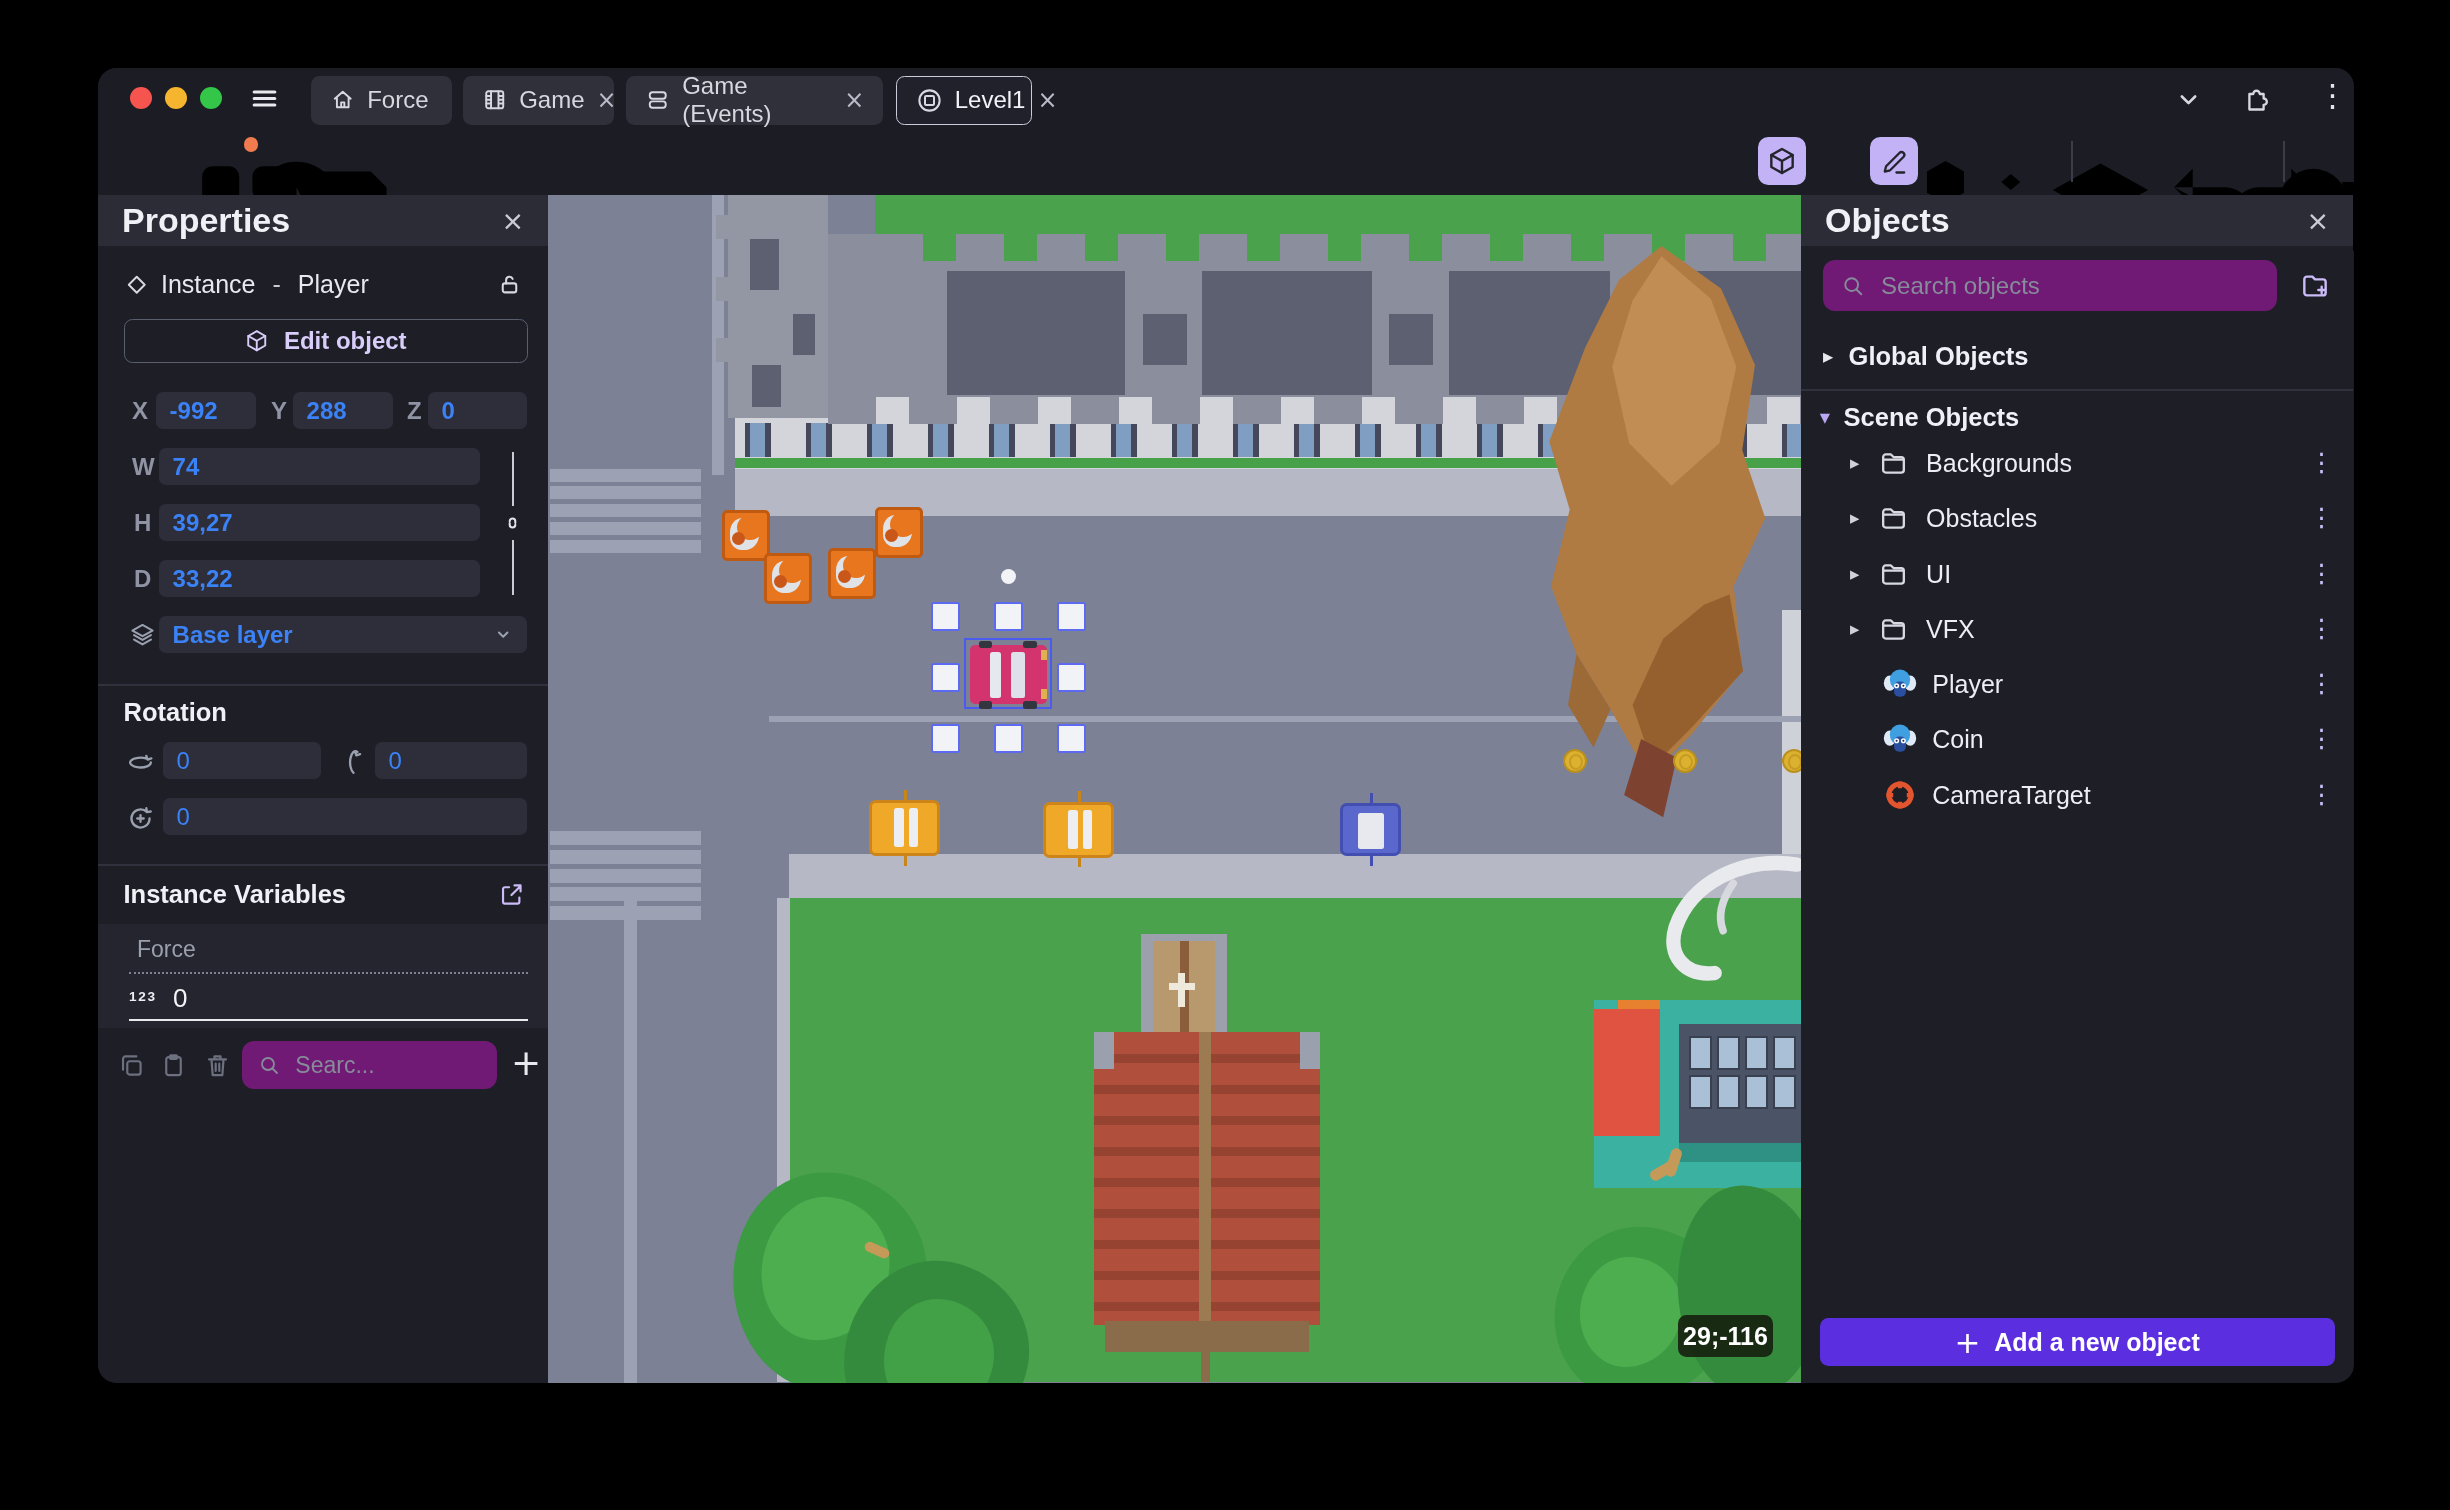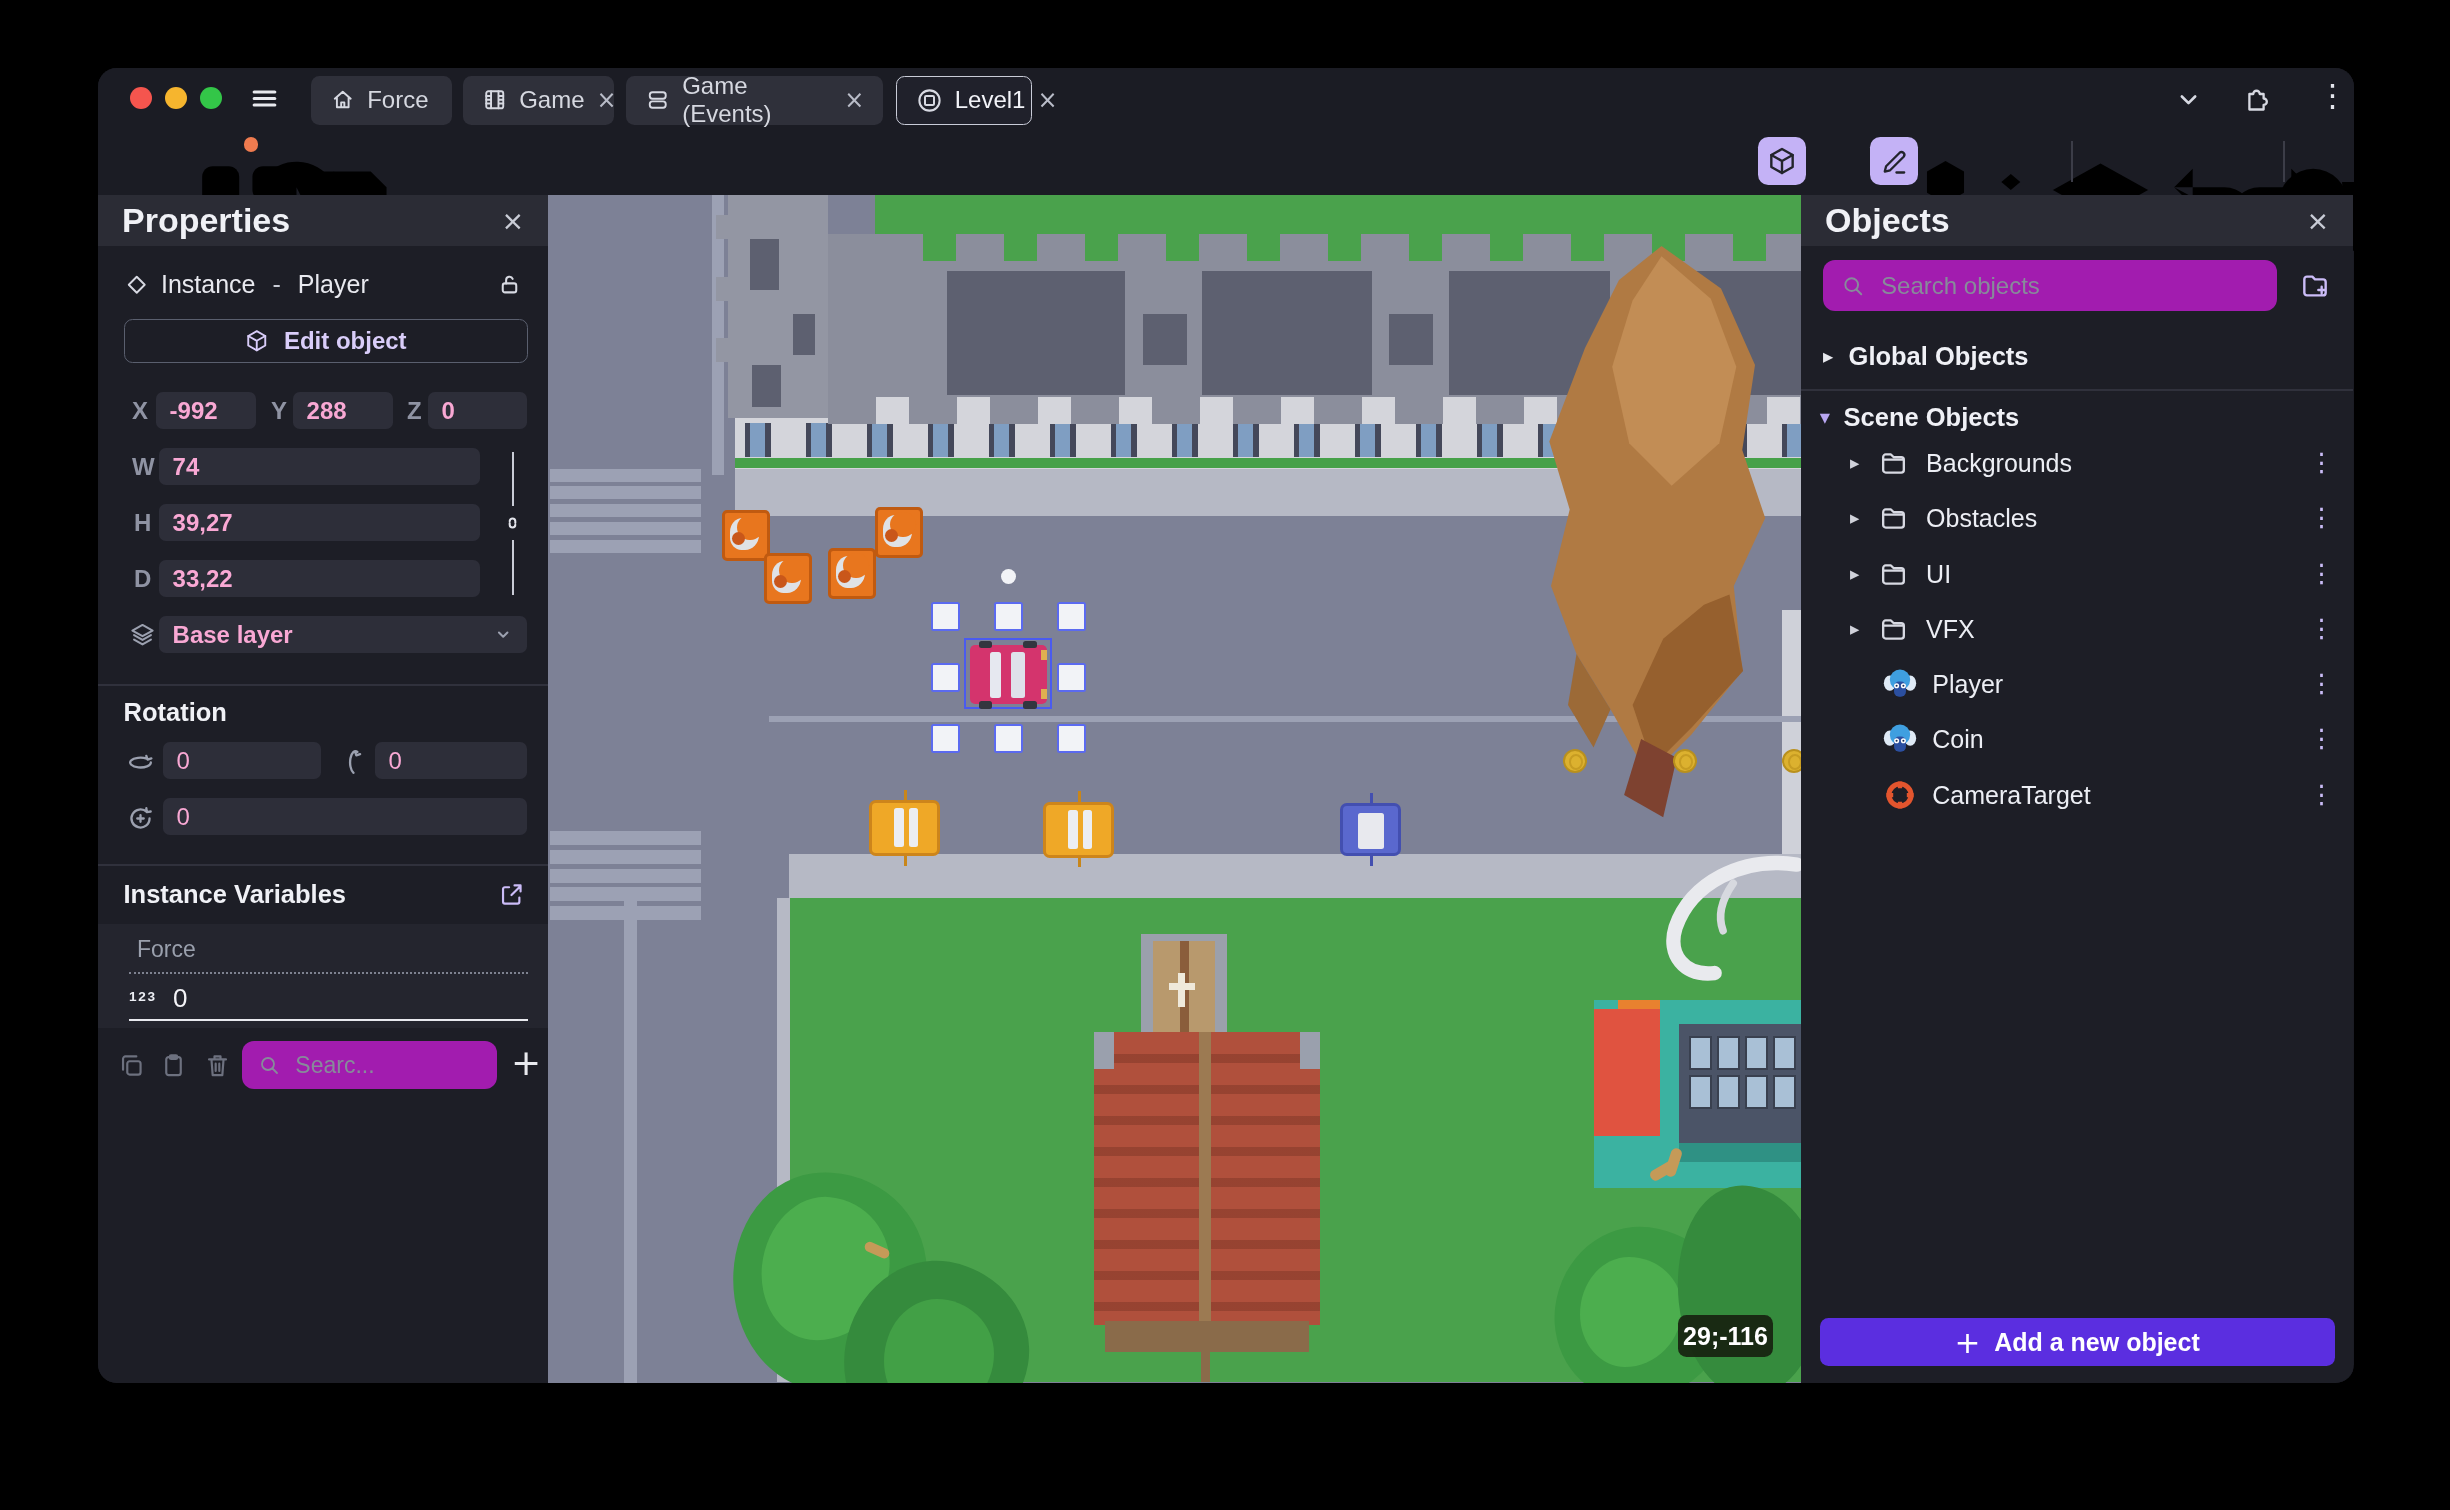--- a/index.html
+++ b/index.html
@@ -41,7 +41,7 @@
   .lbl{color:#8f93a3;font-size:24px;font-weight:700}
   .sect{font-size:25.5px;font-weight:700;color:#f0f1f6}
   .divider{position:absolute;left:0;right:0;height:1.7px;background:#30313c}
-  .pill{background:#a21caf;border-radius:12px;display:flex;align-items:center;color:#878b9a}
+  .pill{background:#701a75;border-radius:12px;display:flex;align-items:center;color:#878b9a}
   .pill input{background:transparent;border:none;outline:none;color:#e8e9ef;font:400 23px "Liberation Sans",sans-serif;width:100%}
   .pill input::placeholder{color:#878b9a}
   

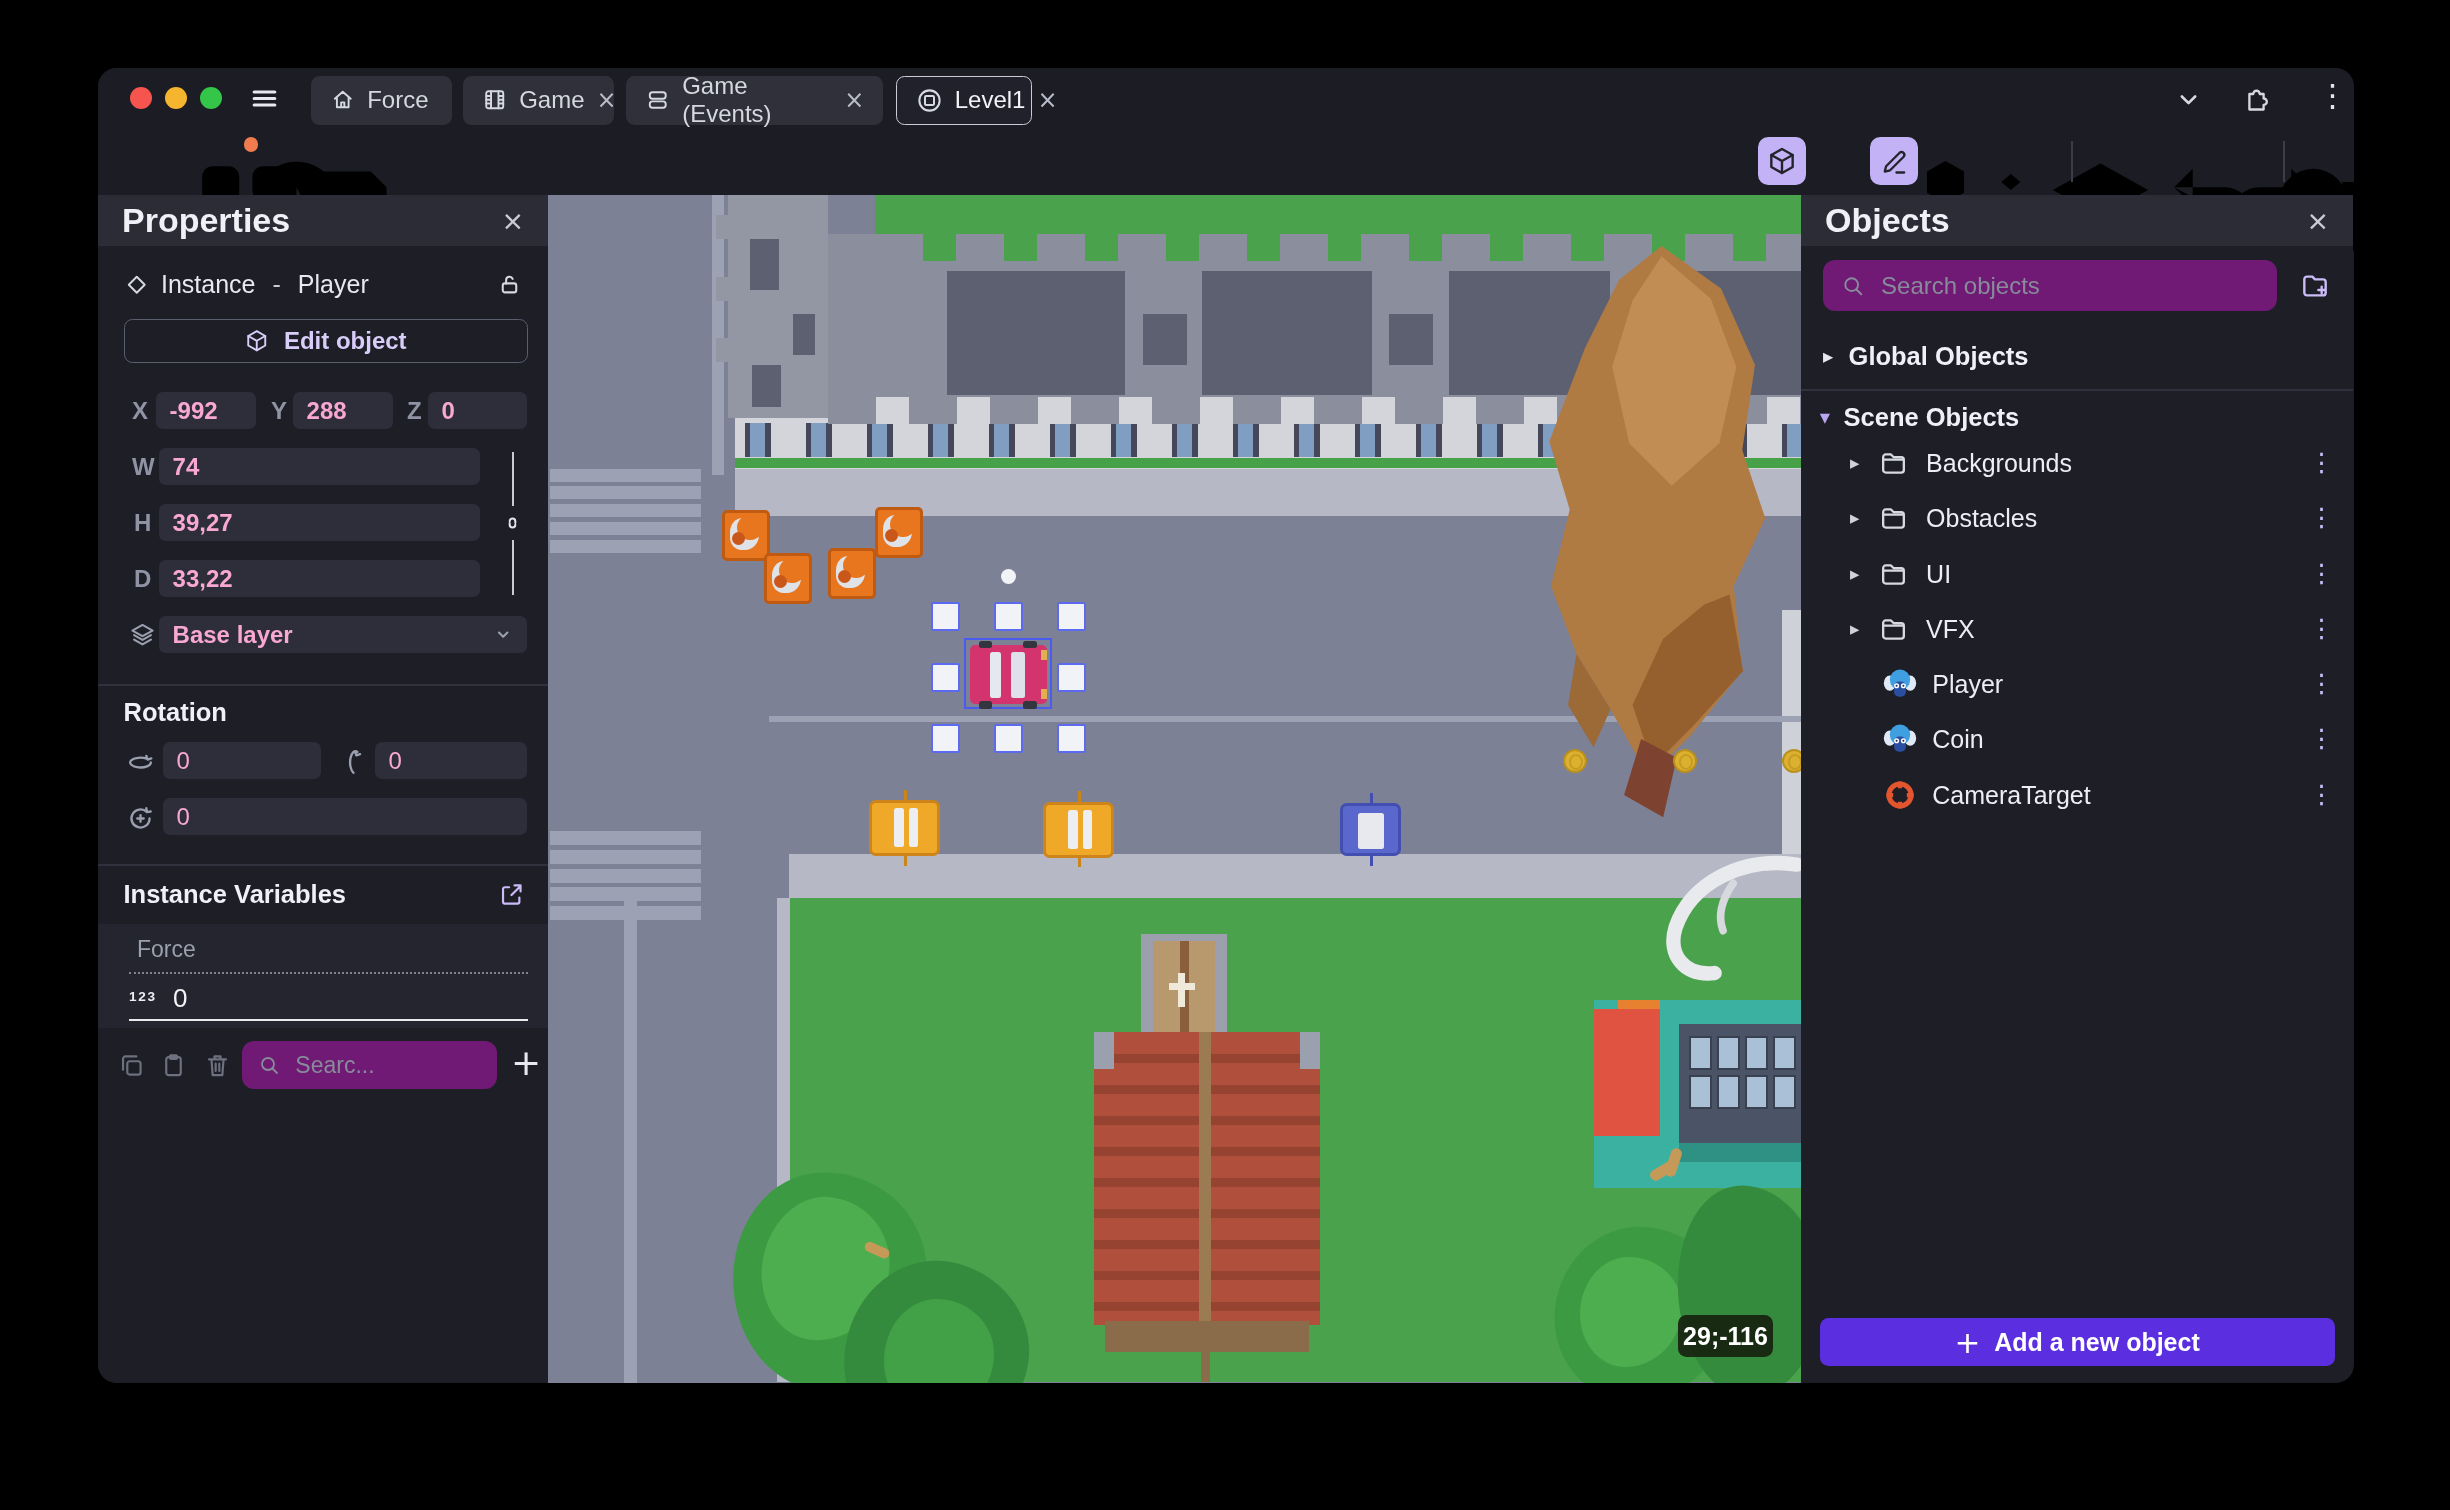--- a/index.html
+++ b/index.html
@@ -36,7 +36,7 @@
     display:flex;align-items:center;justify-content:space-between;padding:0 24px;box-sizing:border-box}
   .panel-title{font-size:34px;font-weight:700;color:#f0f1f6}
   .xclose{font-size:27px;color:#c9ccd6;cursor:pointer}
-  .inp{background:#2d2e39;border:none;border-radius:6.8px;color:#f9a8d4;font:700 24px "Liberation Sans",sans-serif;
+  .inp{background:#2d2e39;border:none;border-radius:6.8px;color:#3b82f6;font:700 24px "Liberation Sans",sans-serif;
     padding:0 13.6px;height:37px;box-sizing:border-box;display:flex;align-items:center}
   .lbl{color:#8f93a3;font-size:24px;font-weight:700}
   .sect{font-size:25.5px;font-weight:700;color:#f0f1f6}

